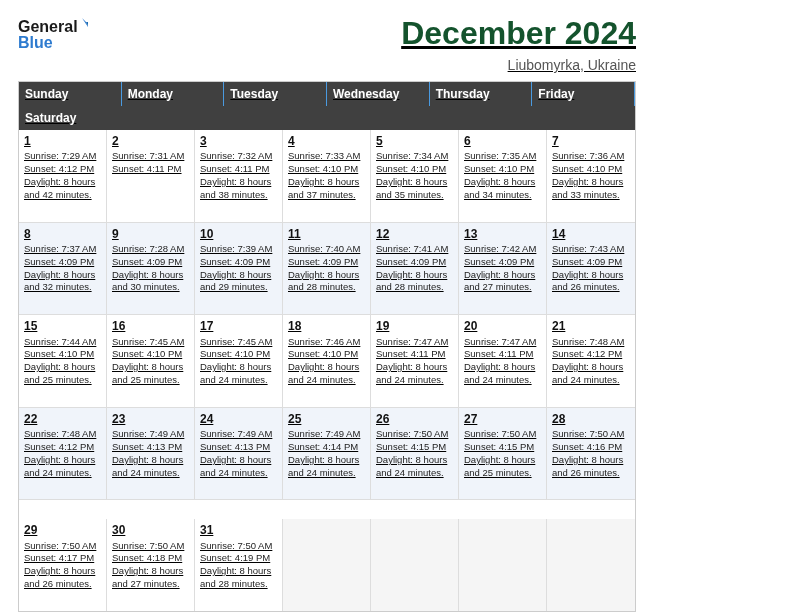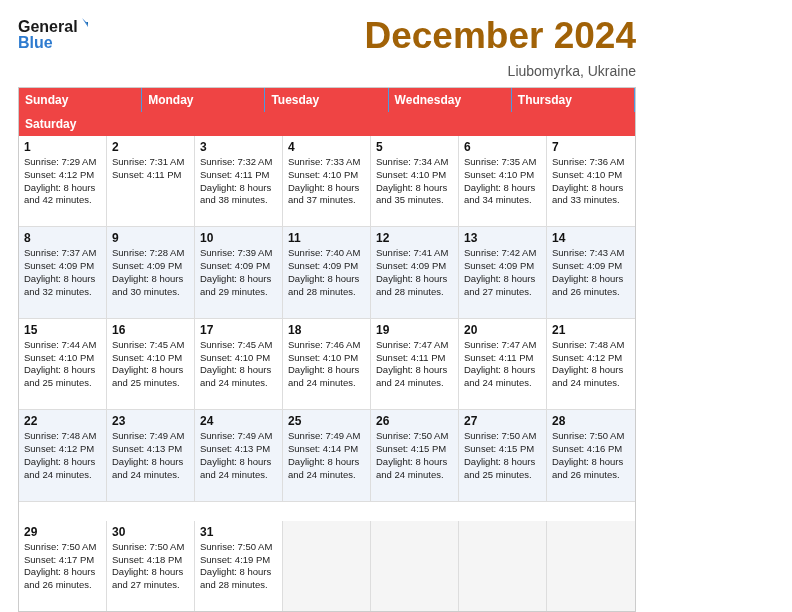--- a/index.html
+++ b/index.html
@@ -16,6 +16,7 @@
       padding: 16px 18px 0 18px;
       display: flex;
       flex-direction: column;
+      text-decoration: underline;
     }
     .header {
       display: flex;

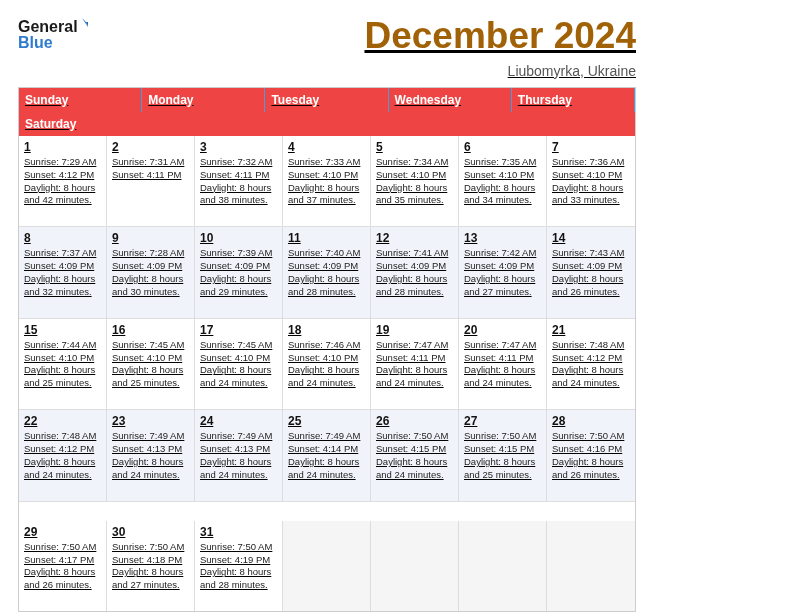--- a/index.html
+++ b/index.html
@@ -33,9 +33,9 @@
       text-align: right;
     }
     .main-title {
-      font-size: 37px;
+      font-size: 32px;
       font-weight: bold;
-      color: #a16207;
+      color: #14532d;
       line-height: 1.1;
     }
     .subtitle {

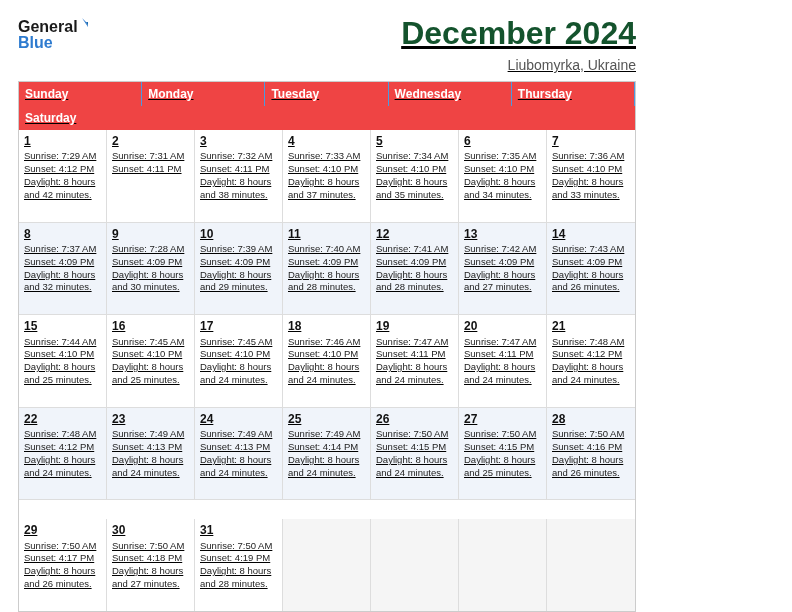--- a/index.html
+++ b/index.html
@@ -51,8 +51,8 @@
     }
     .cal-header-row {
       display: grid;
-      grid-template-columns: repeat(5, 1fr);
-      background: #ef4444;
+      grid-template-columns: repeat(6, 1fr);
+      background: #404040;
     }
     .cal-header-cell {
       color: #fff;

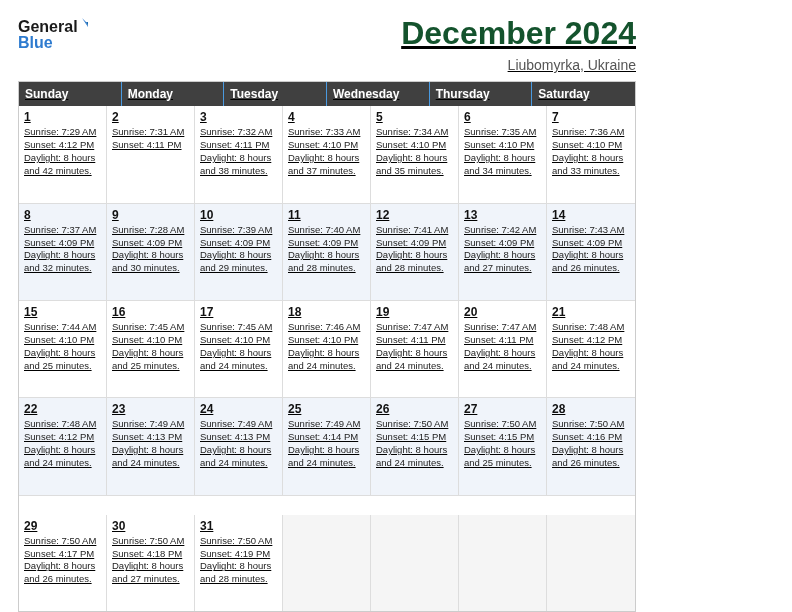--- a/index.html
+++ b/index.html
@@ -123,6 +123,7 @@
         <div class="cal-header-cell">Tuesday</div>
         <div class="cal-header-cell">Wednesday</div>
         <div class="cal-header-cell">Thursday</div>
+        <div class="cal-header-cell">Friday</div>
         <div class="cal-header-cell">Saturday</div>
       </div>
     <div class="cal-body">

